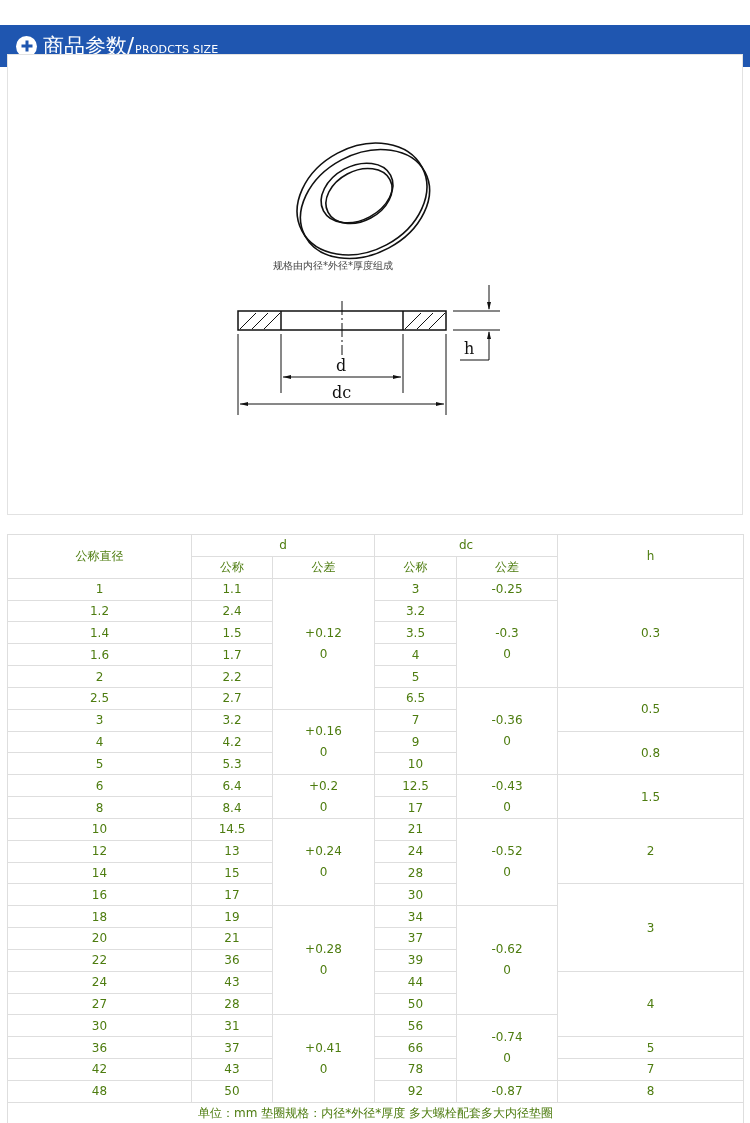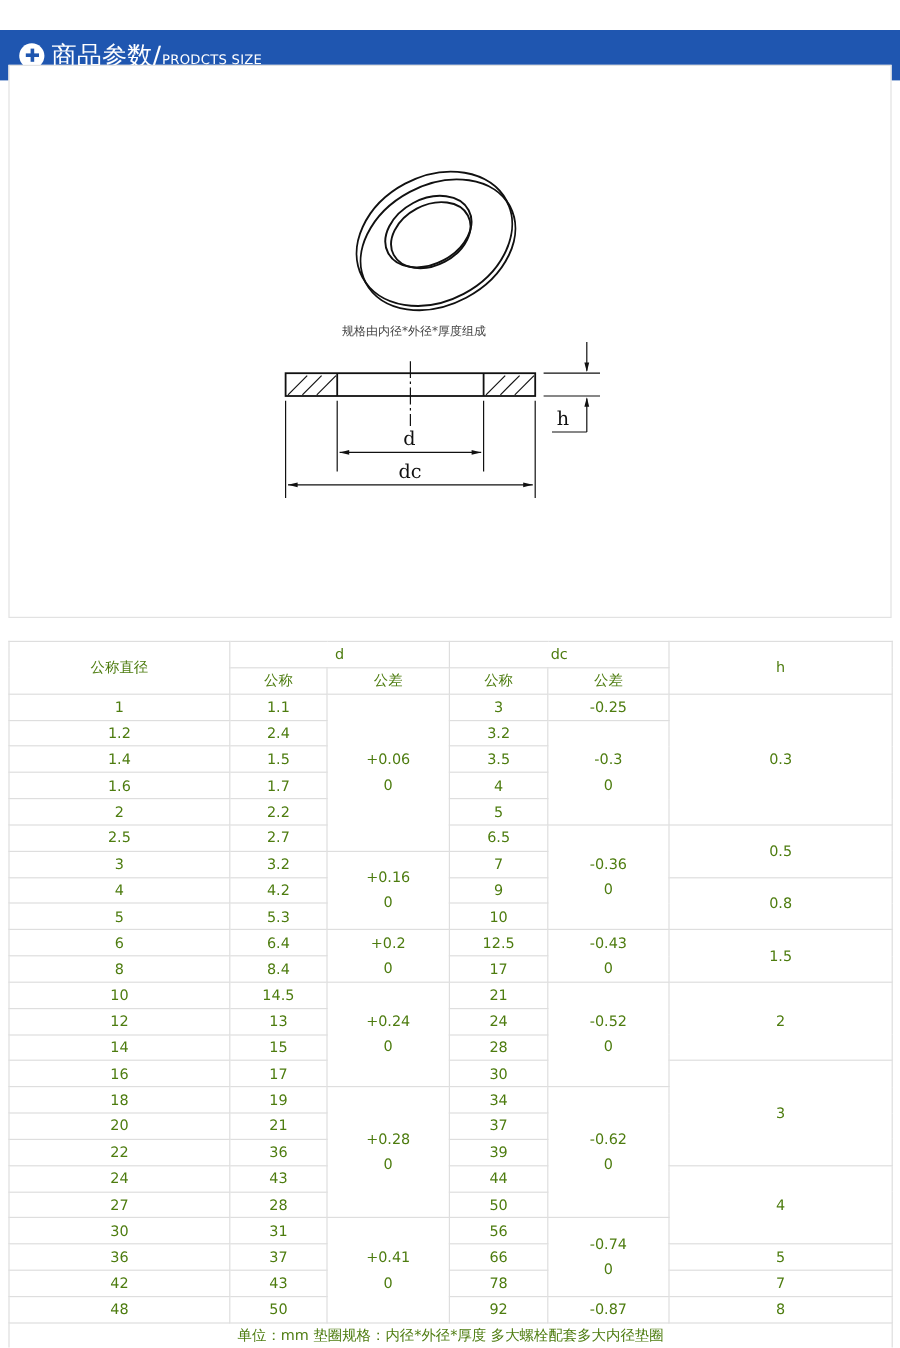--- a/index.html
+++ b/index.html
@@ -29,9 +29,8 @@
   }
   .diagram-frame svg { position: absolute; left: 0; top: 0; }
   .diagram-caption {
-    position: absolute; left: 265px; top: 214px; font-size: 10px; color: #444;
+    position: absolute; left: 265px; top: 204px; font-size: 10px; color: #444;
     white-space: nowrap;
-    margin-left: 12px;
   }
 
   table.spec {

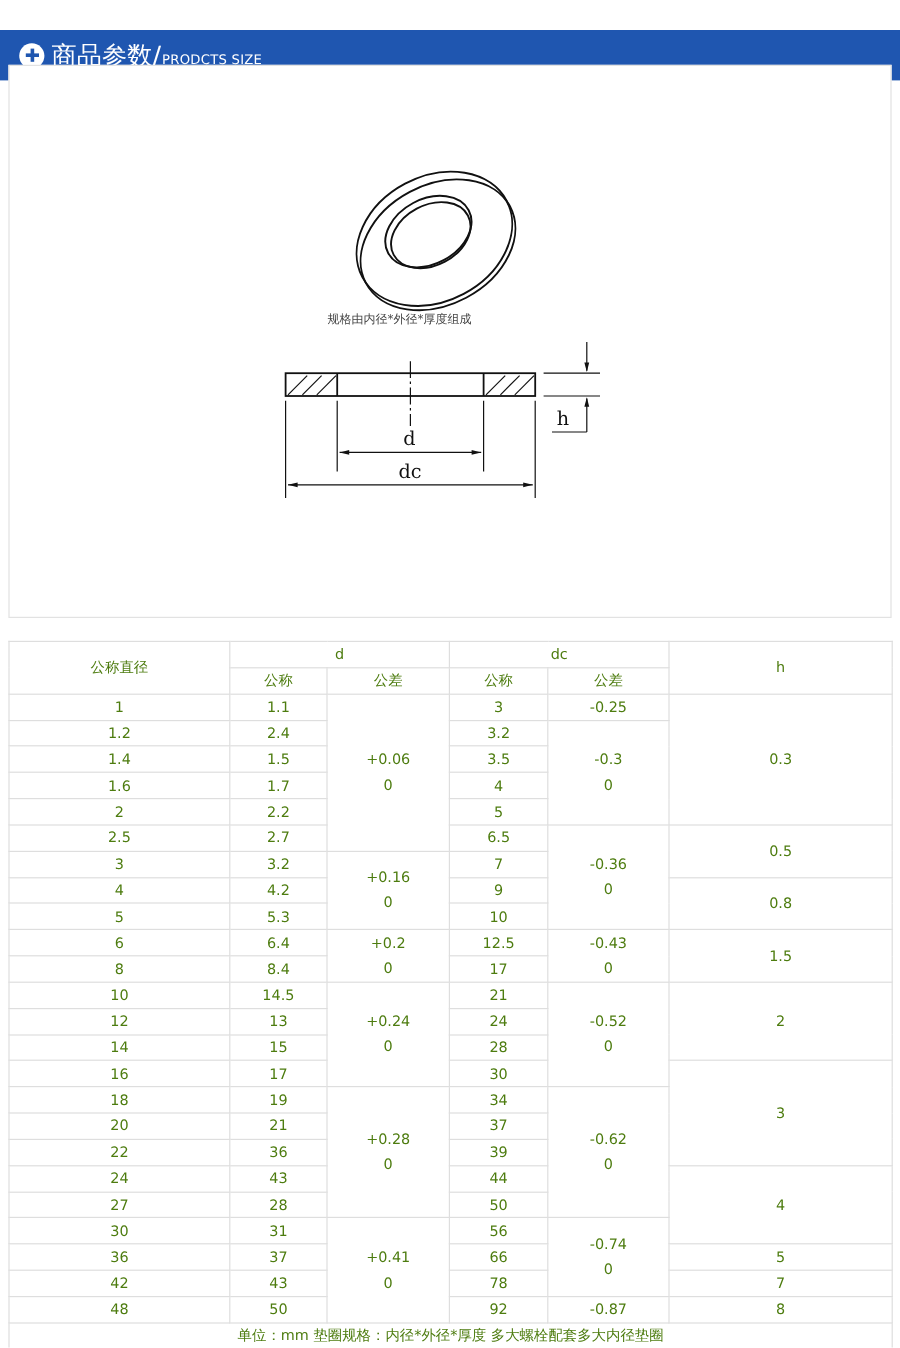--- a/index.html
+++ b/index.html
@@ -140,7 +140,7 @@
         <td>1</td>
         <td>1.1</td>
         <td rowspan="6" class="stack">
-          <div>+0.06</div>
+          <div>+0.12</div>
           <div>0</div>
         </td>
         <td>3</td>

